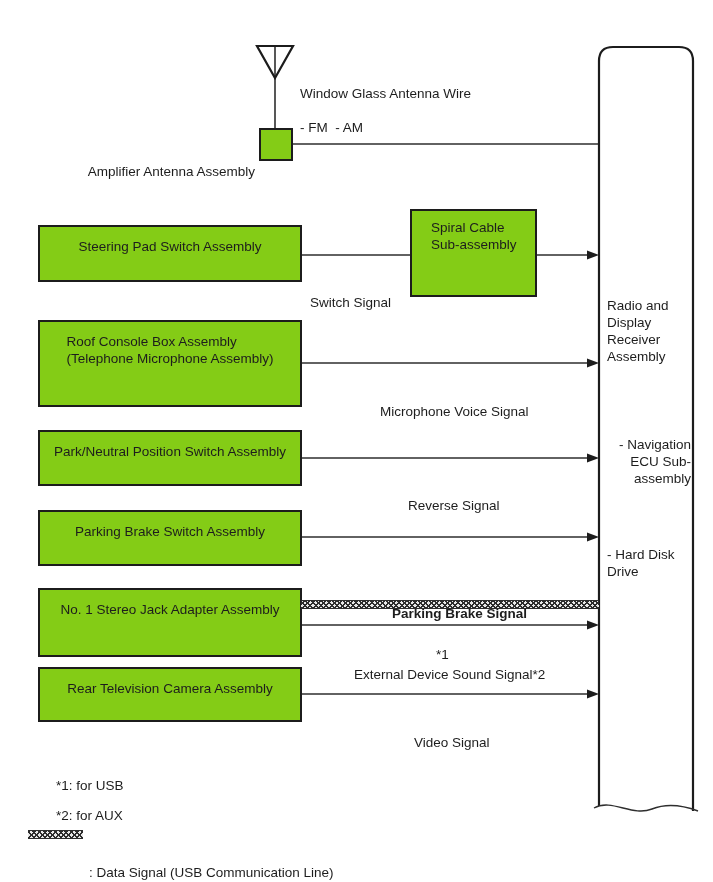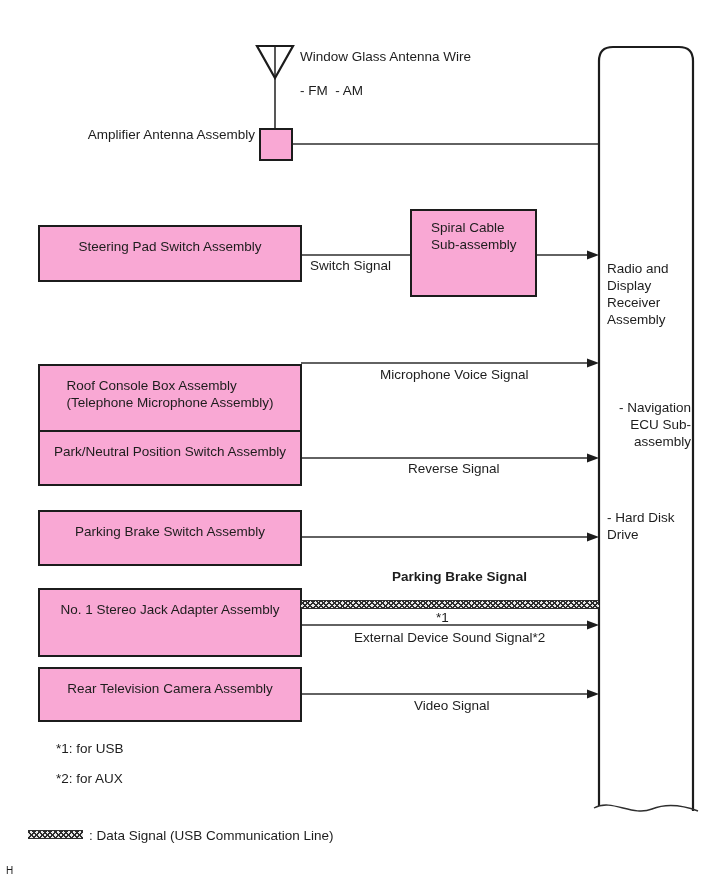--- a/index.html
+++ b/index.html
@@ -30,7 +30,7 @@
     padding-top: 11px;
     text-align: left;
   }
-  .label { position: absolute; }
+  .label { position: absolute; margin-top: 37px; }
   .hatch {
     position: absolute;
     height: 7px;

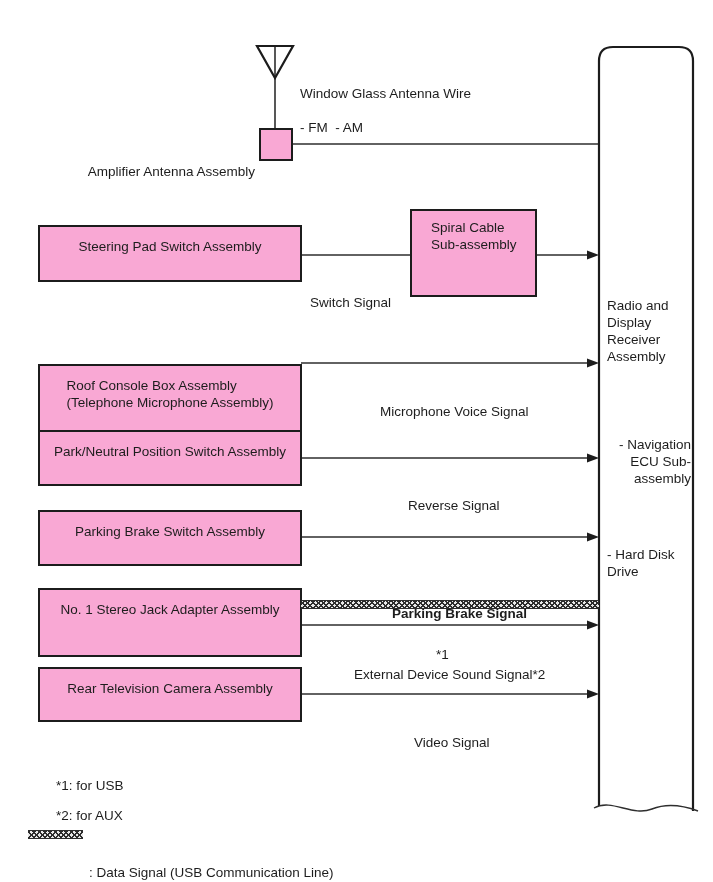--- a/index.html
+++ b/index.html
@@ -22,7 +22,7 @@
   .node {
     position: absolute;
     border: 2px solid #1c1c1c;
-    background: #f9a8d4;
+    background: #84cc16;
     box-sizing: border-box;
     display: flex;
     justify-content: center;

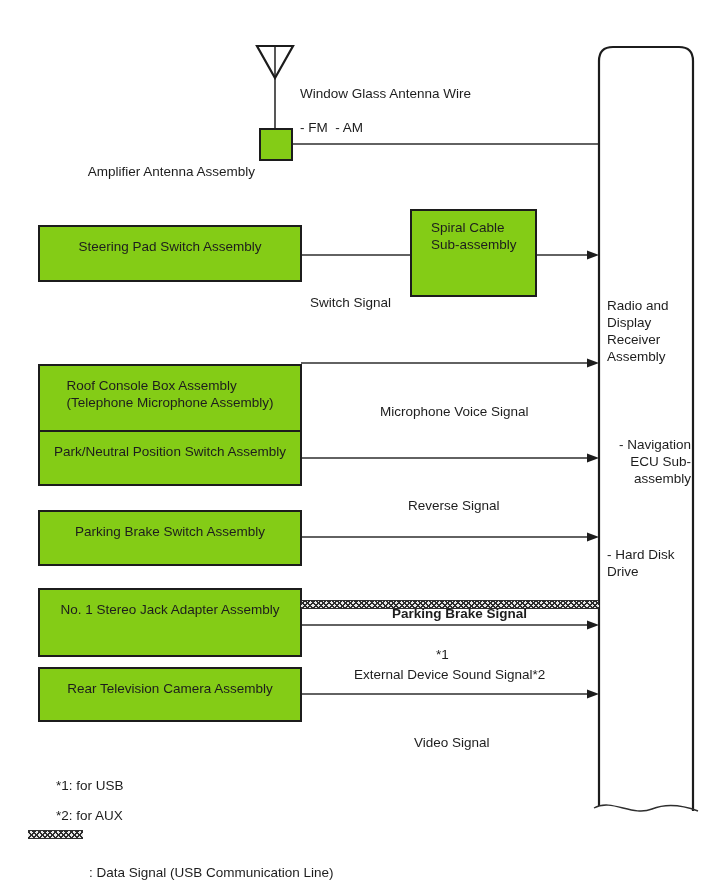--- a/index.html
+++ b/index.html
@@ -96,7 +96,7 @@
   <span class="pre">Steering Pad Switch Assembly</span>
 </div>
 
-<div class="node" style="left:38px; top:320px; width:264px; height:87px;margin-top:44px;">
+<div class="node" style="left:38px; top:320px; width:264px; height:87px;">
   <span class="pre">Roof Console Box Assembly
 (Telephone Microphone Assembly)</span>
 </div>

